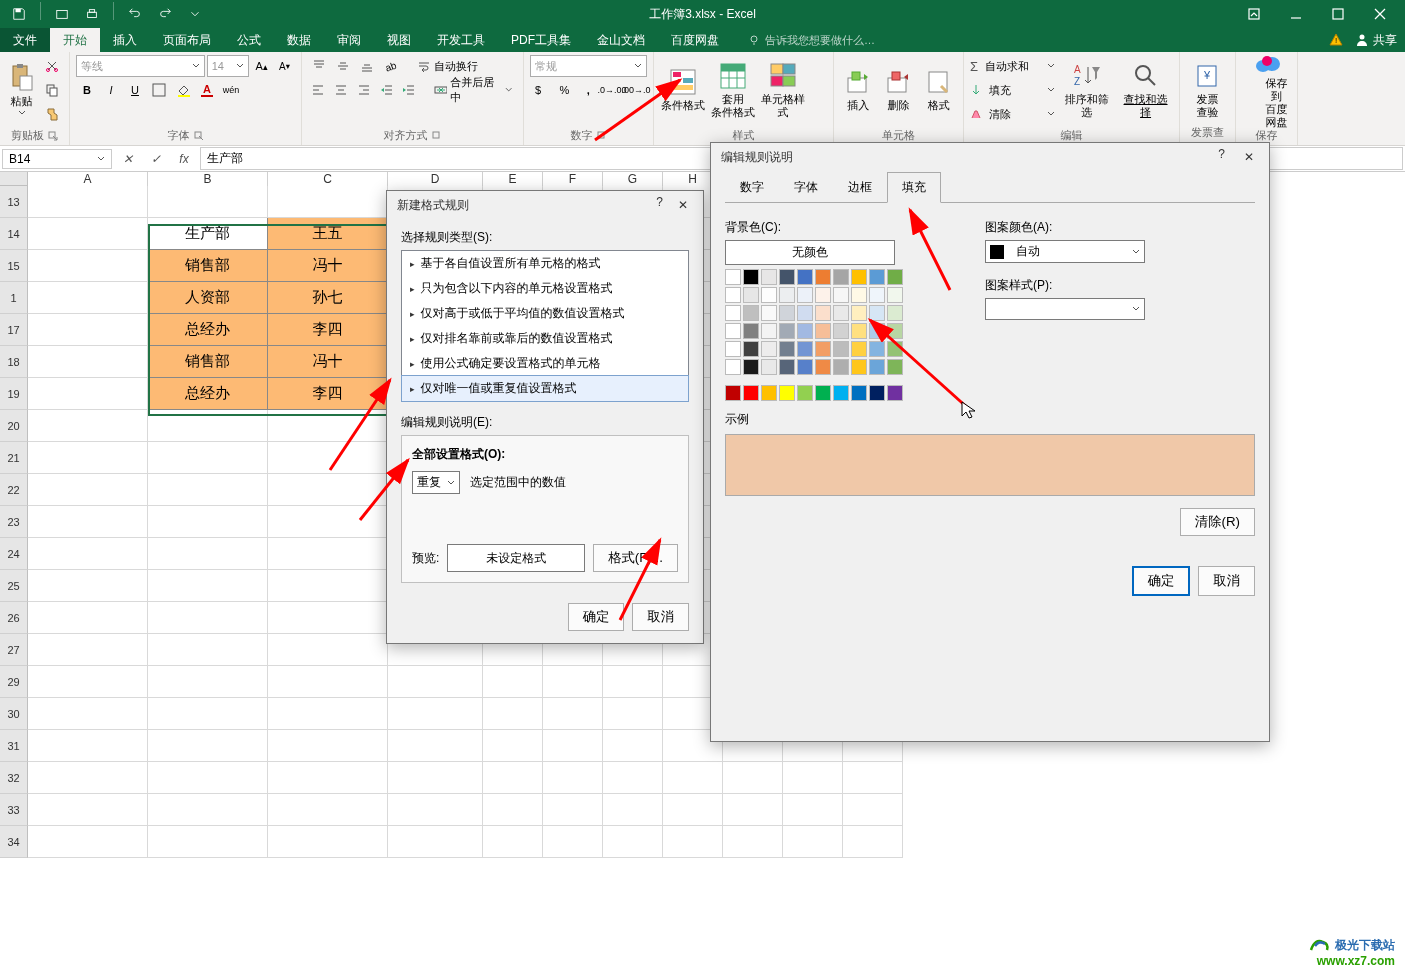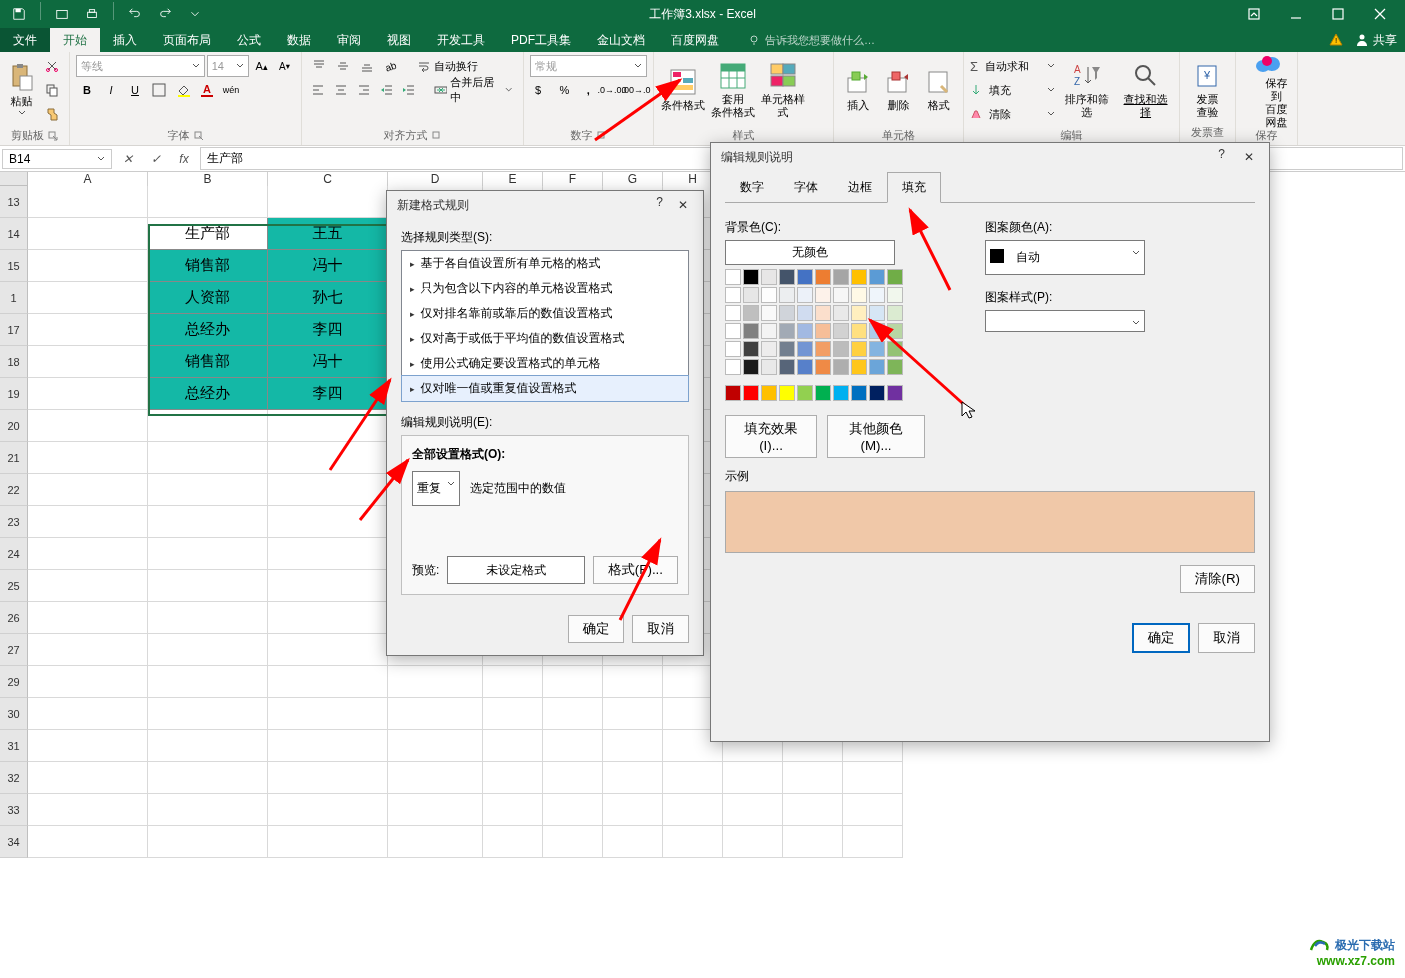--- a/index.html
+++ b/index.html
@@ -51,7 +51,7 @@
 .row { display:flex; height:32px; }
 .row-h { width:28px; background:#e6e6e6; border-right:1px solid #bfbfbf; border-bottom:1px solid #d0d0d0; display:flex; align-items:center; justify-content:center; font-size:11px; color:#333; }
 .cell { border-right:1px solid #d9d9d9; border-bottom:1px solid #d9d9d9; display:flex; align-items:center; justify-content:center; font-size:15px; font-family: SimSun, serif; }
-.cell.sel { background:#14b8a6; border-right:1px solid #888; border-bottom:1px solid #888;}
+.cell.sel { background:#fdba74; border-right:1px solid #888; border-bottom:1px solid #888;}
 .cell.act { background:#fff; }
 
 

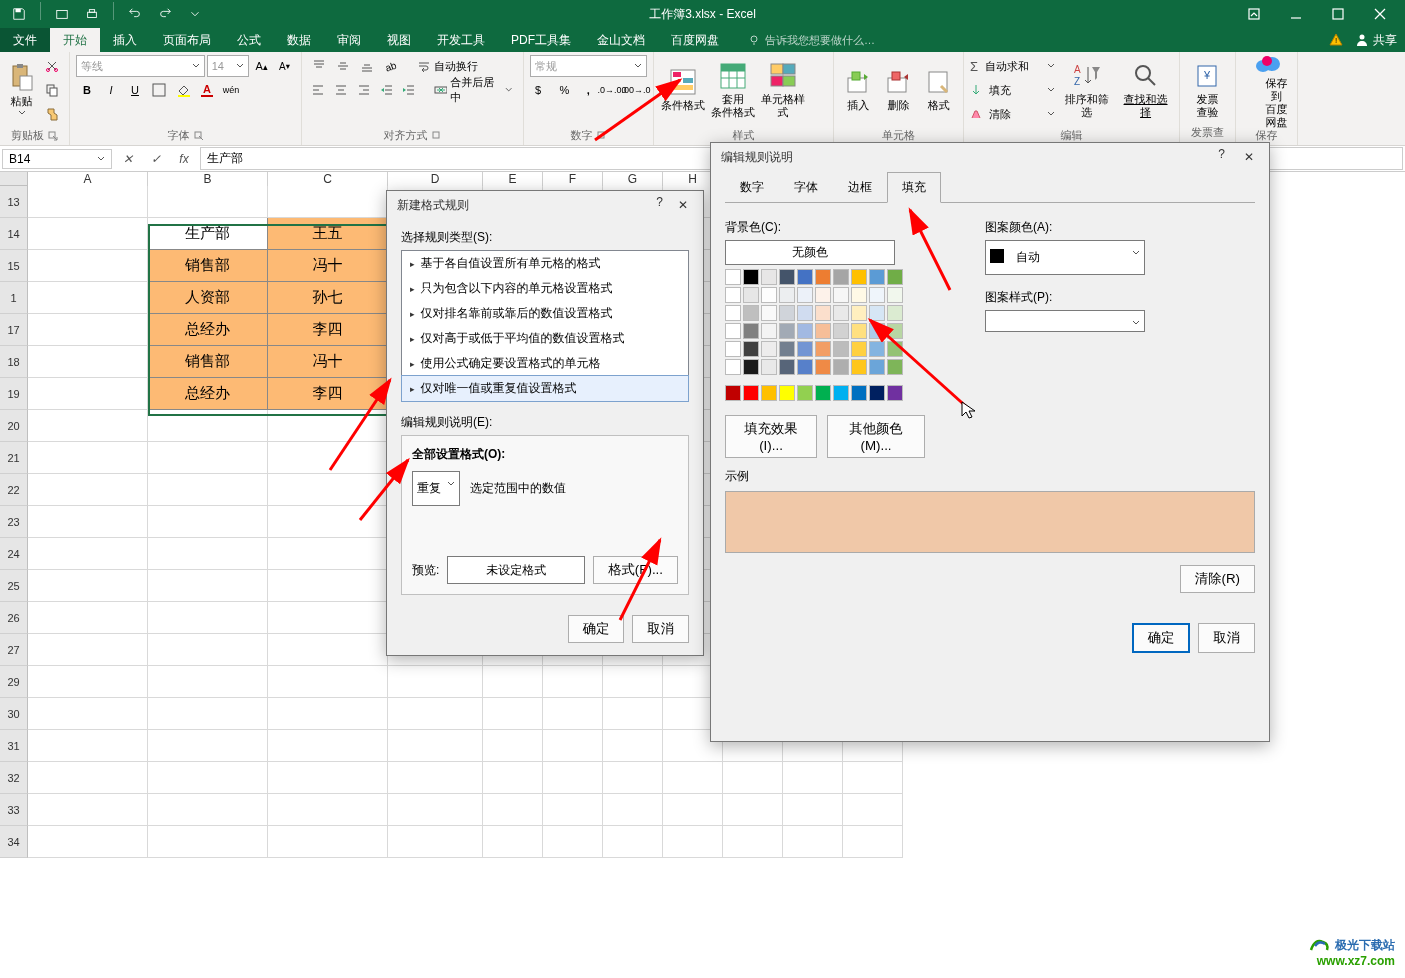--- a/index.html
+++ b/index.html
@@ -64,7 +64,7 @@
 .rule-item.sel { background:#e7f0fd; border:1px solid #7da2ce; margin:-1px;}
 .rule-item::before { content:"▸"; font-size:9px; color:#333; margin-right:2px;}
 .sect-label { margin-top:12px; }
-.select { border:1px solid #7a7a7a; background:#fff; padding:8px 4px; display:inline-flex; gap:6px;}
+.select { border:1px solid #7a7a7a; background:#fff; padding:2px 4px; display:inline-flex; align-items:center; gap:6px;}
 .preview-box { flex:1; height:28px; border:1px solid #7a7a7a; background:#fff; display:flex; align-items:center; justify-content:center; margin:0 8px;}
 .dlg-btn { border:1px solid #adadad; background:#fbfbfb; padding:4px 14px; cursor:pointer; }
 .dlg-btn.primary { border:2px solid #0067c0; }

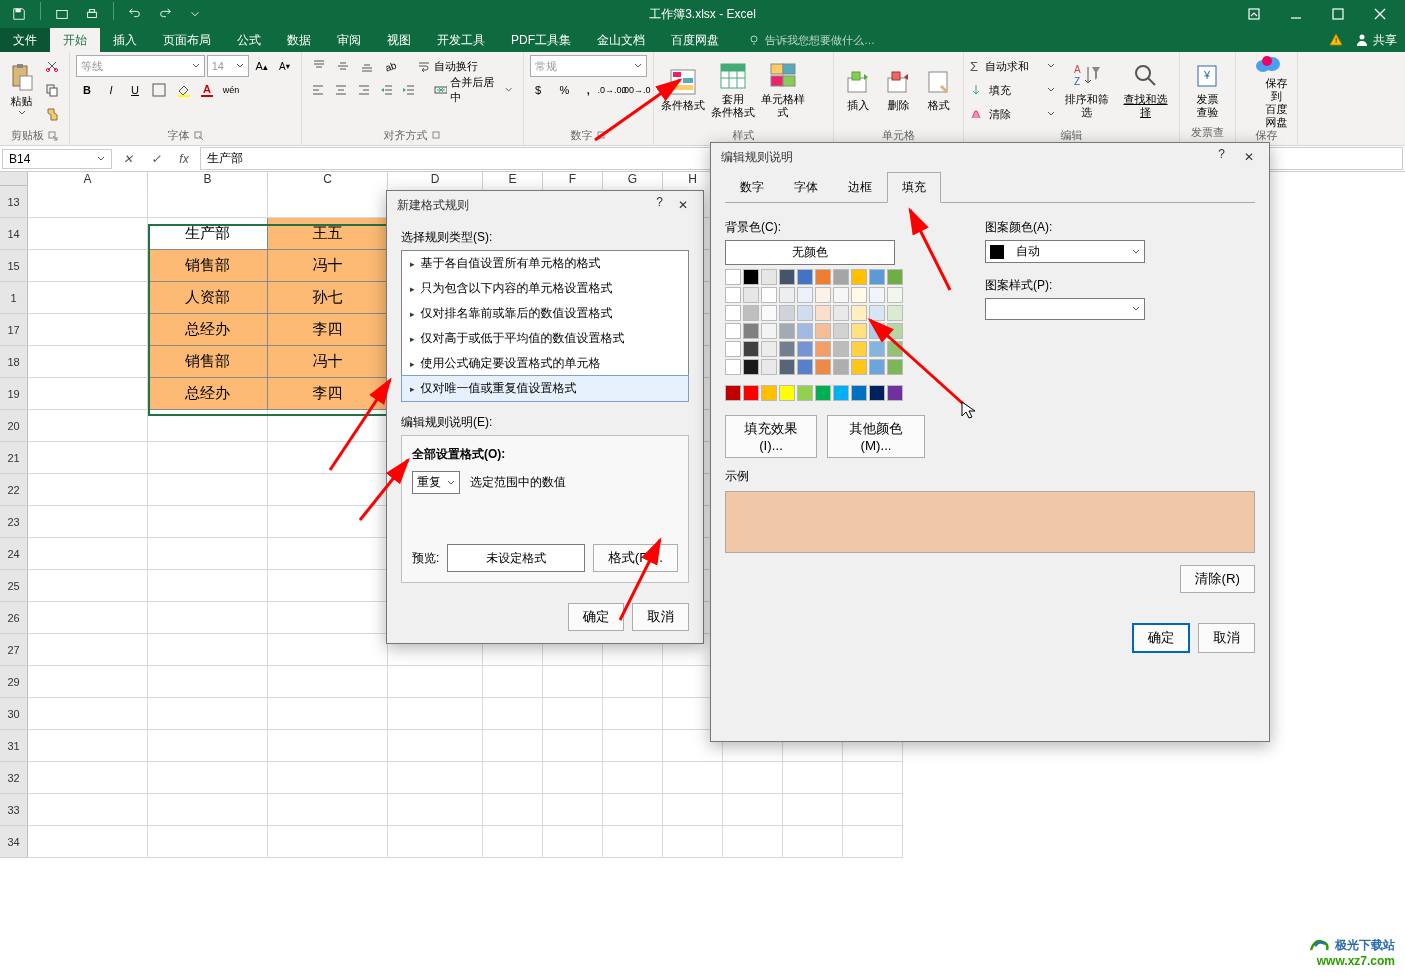--- a/index.html
+++ b/index.html
@@ -924,8 +924,8 @@
     <div class="rule-list">
       <div class="rule-item">基于各自值设置所有单元格的格式</div>
       <div class="rule-item">只为包含以下内容的单元格设置格式</div>
+      <div class="rule-item">仅对高于或低于平均值的数值设置格式</div>
       <div class="rule-item">仅对排名靠前或靠后的数值设置格式</div>
-      <div class="rule-item">仅对高于或低于平均值的数值设置格式</div>
       <div class="rule-item">使用公式确定要设置格式的单元格</div>
       <div class="rule-item sel">仅对唯一值或重复值设置格式</div>
     </div>

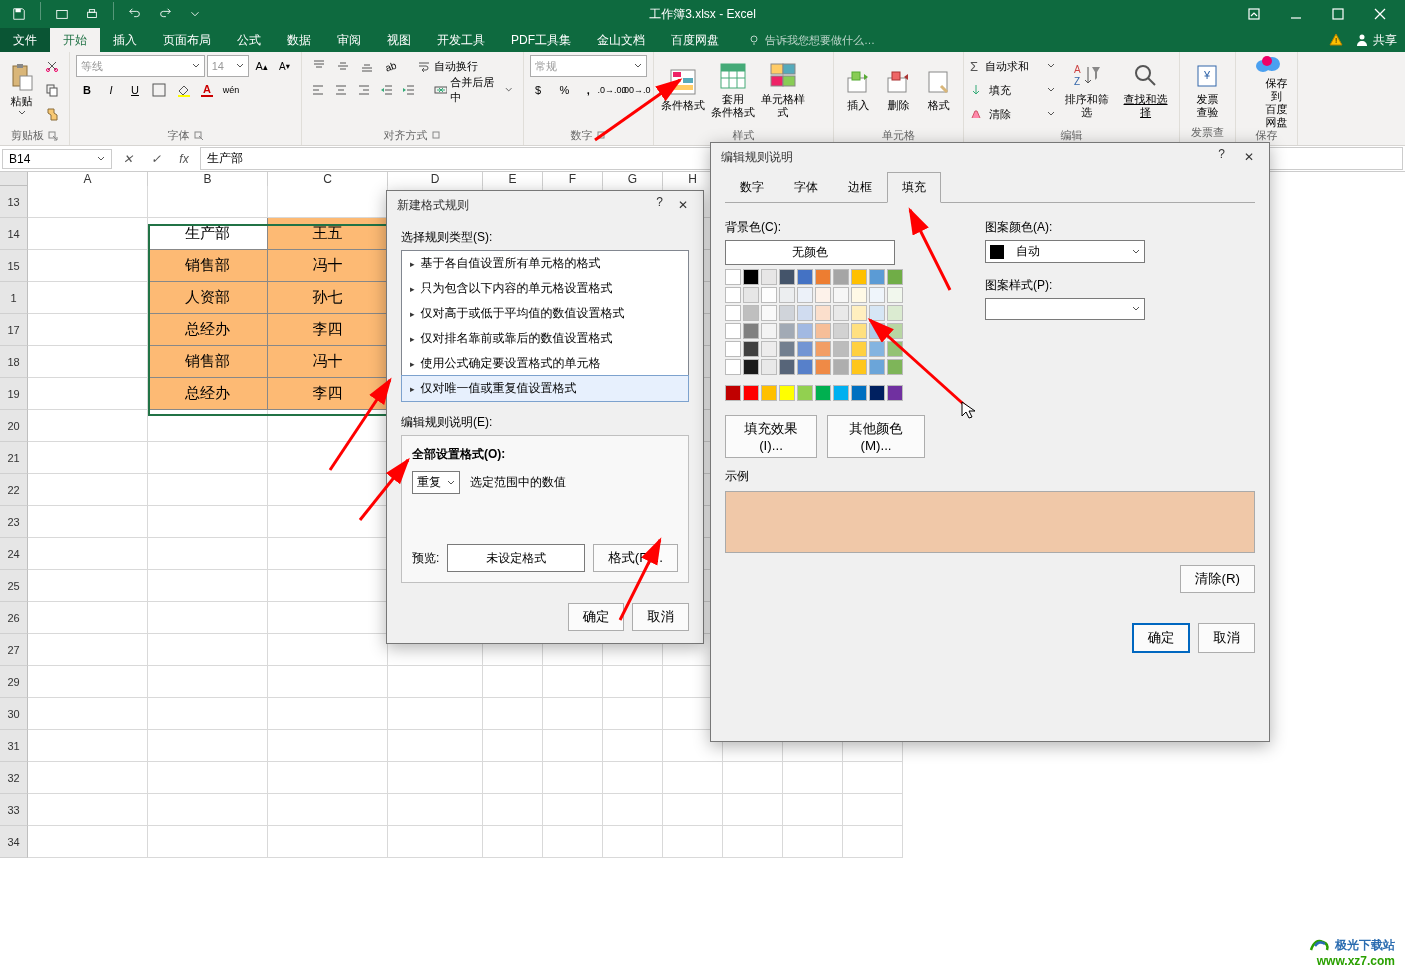--- a/index.html
+++ b/index.html
@@ -1050,10 +1050,6 @@
           <div class="sw" style="background: rgb(0, 32, 96);"></div>
           <div class="sw" style="background: rgb(112, 48, 160);"></div>
         </div>
-      <div style="display:flex; gap:10px; margin-top:14px;">
-        <button class="dlg-btn">填充效果(I)...</button>
-        <button class="dlg-btn">其他颜色(M)...</button>
-      </div>
     </div>
     <div style="width:200px;">
       <div>图案颜色(A):</div>

